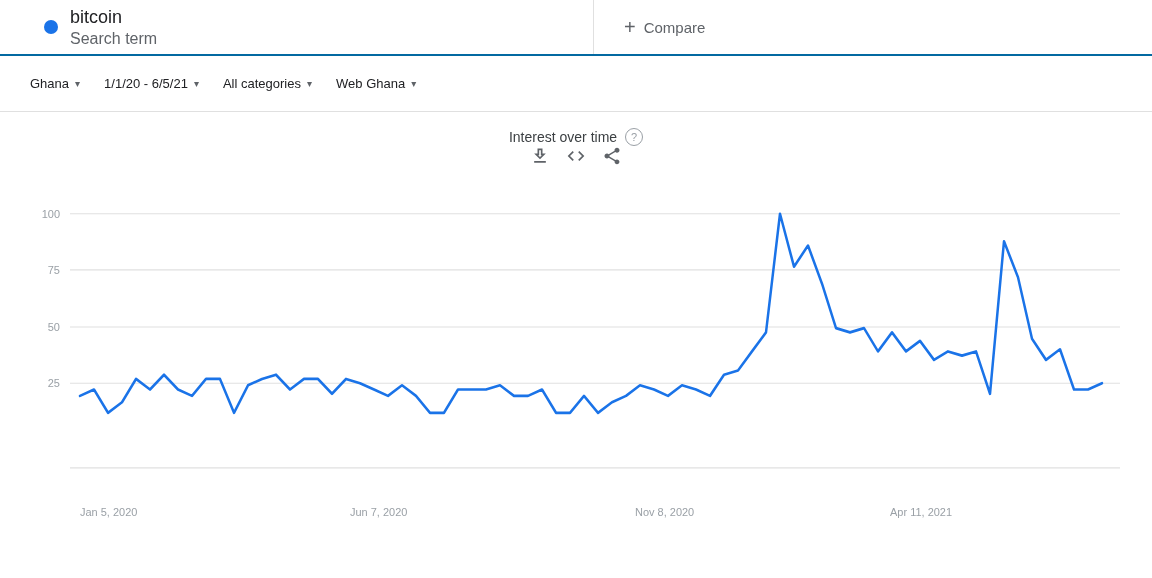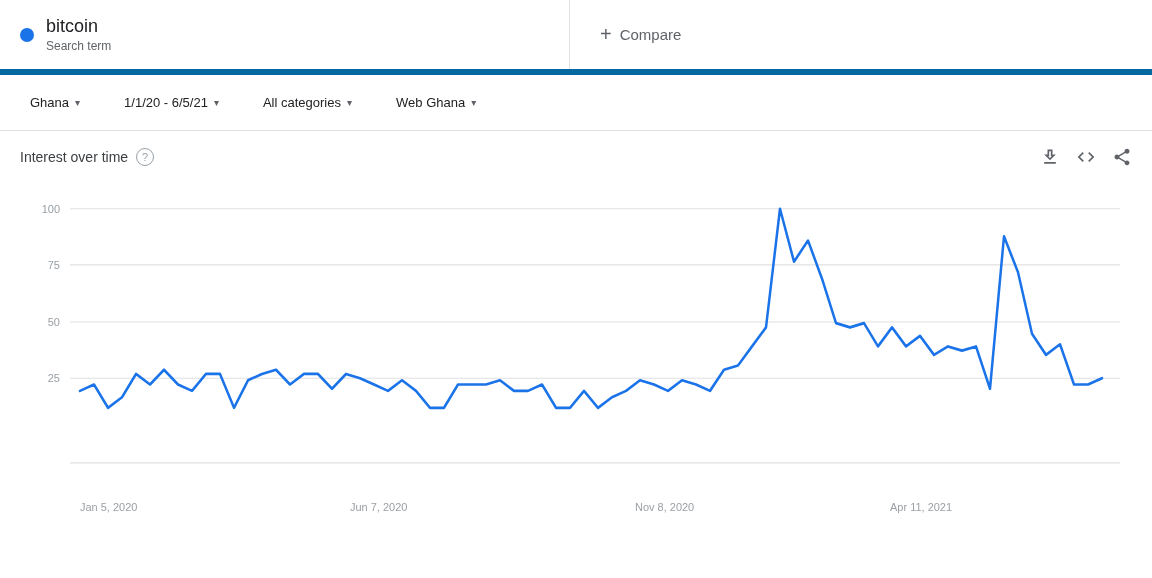--- a/index.html
+++ b/index.html
@@ -9,8 +9,9 @@
     .header {
       display: flex;
       align-items: stretch;
-      border-bottom: 6px solid #0369a1;
-      height: 75px;
+      border-bottom: 2px solid #0369a1;
+      height: 56px;
+      padding-left: 24px;
     }
     .search-term-block {
       display: flex;

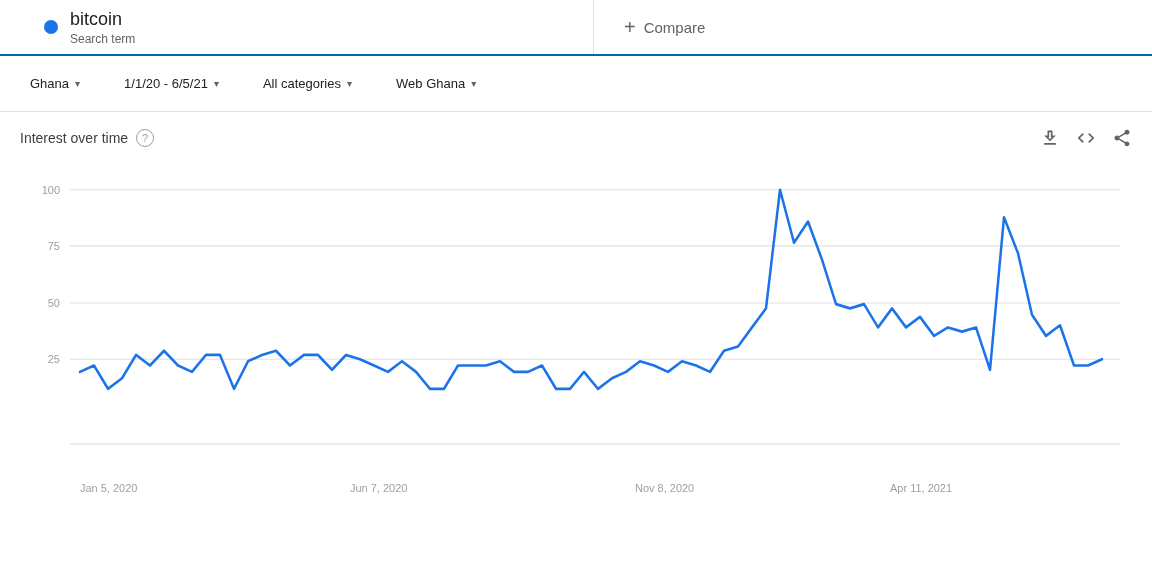--- a/index.html
+++ b/index.html
@@ -33,7 +33,7 @@
       color: #202124;
     }
     .search-term-text .label {
-      font-size: 12px;
+      font-size: 16px;
       color: #5f6368;
       margin-top: 2px;
     }

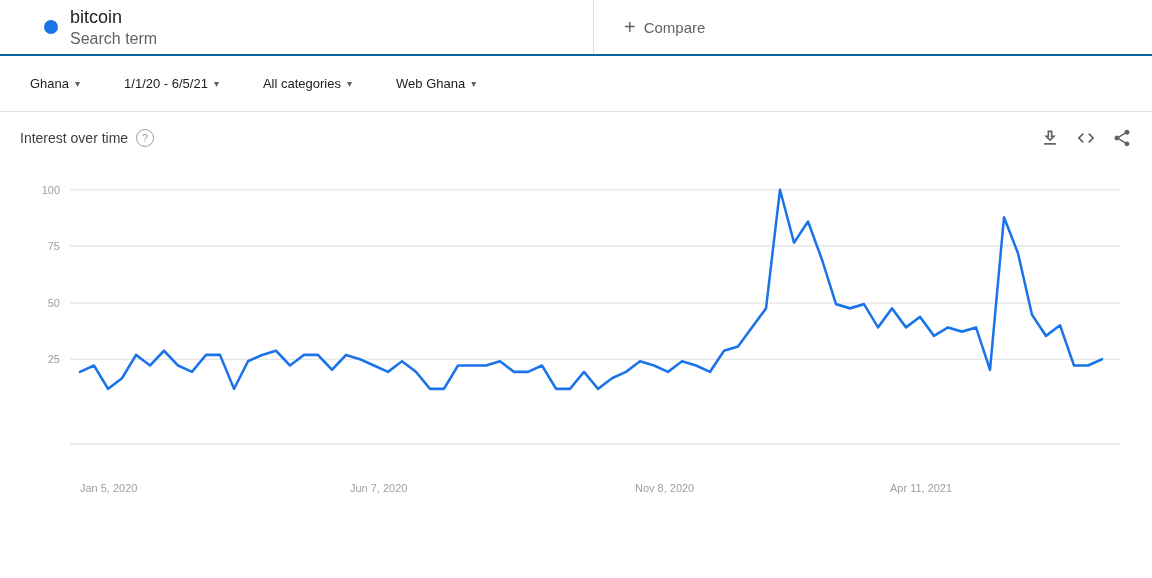--- a/index.html
+++ b/index.html
@@ -65,7 +65,7 @@
       padding: 0 20px;
       height: 56px;
       border-bottom: 1px solid #e0e0e0;
-      gap: 24px;
+      gap: 4px;
     }
     .filter-dropdown {
       display: flex;

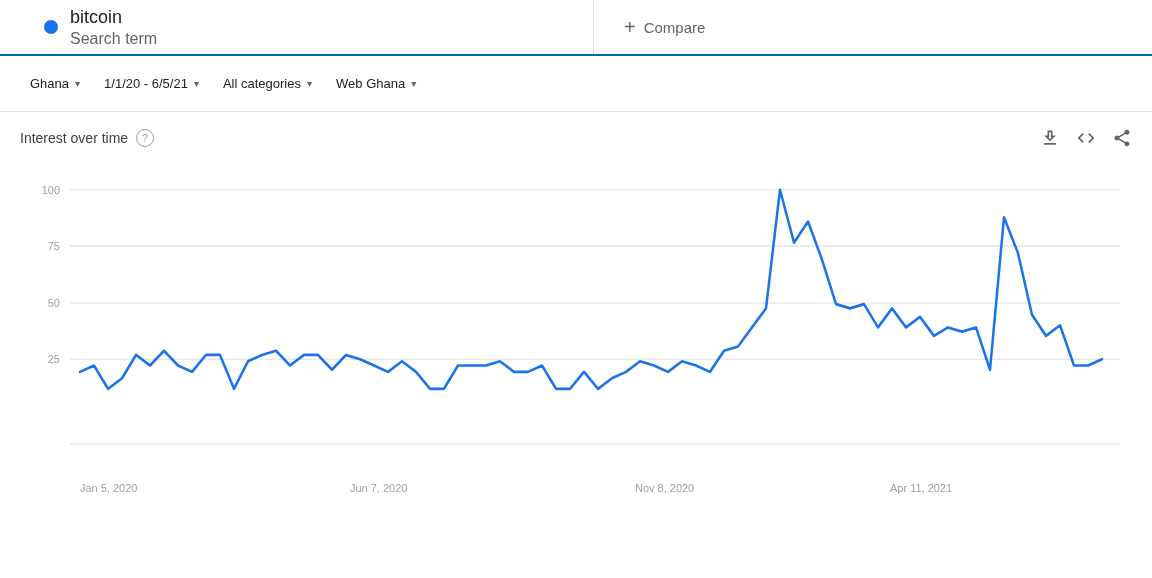--- a/index.html
+++ b/index.html
@@ -93,7 +93,8 @@
       display: flex;
       align-items: center;
       justify-content: space-between;
-      margin-bottom: 10px;
+      margin-bottom: 16px;
+      flex-direction: column;
     }
     .chart-title-group {
       display: flex;

